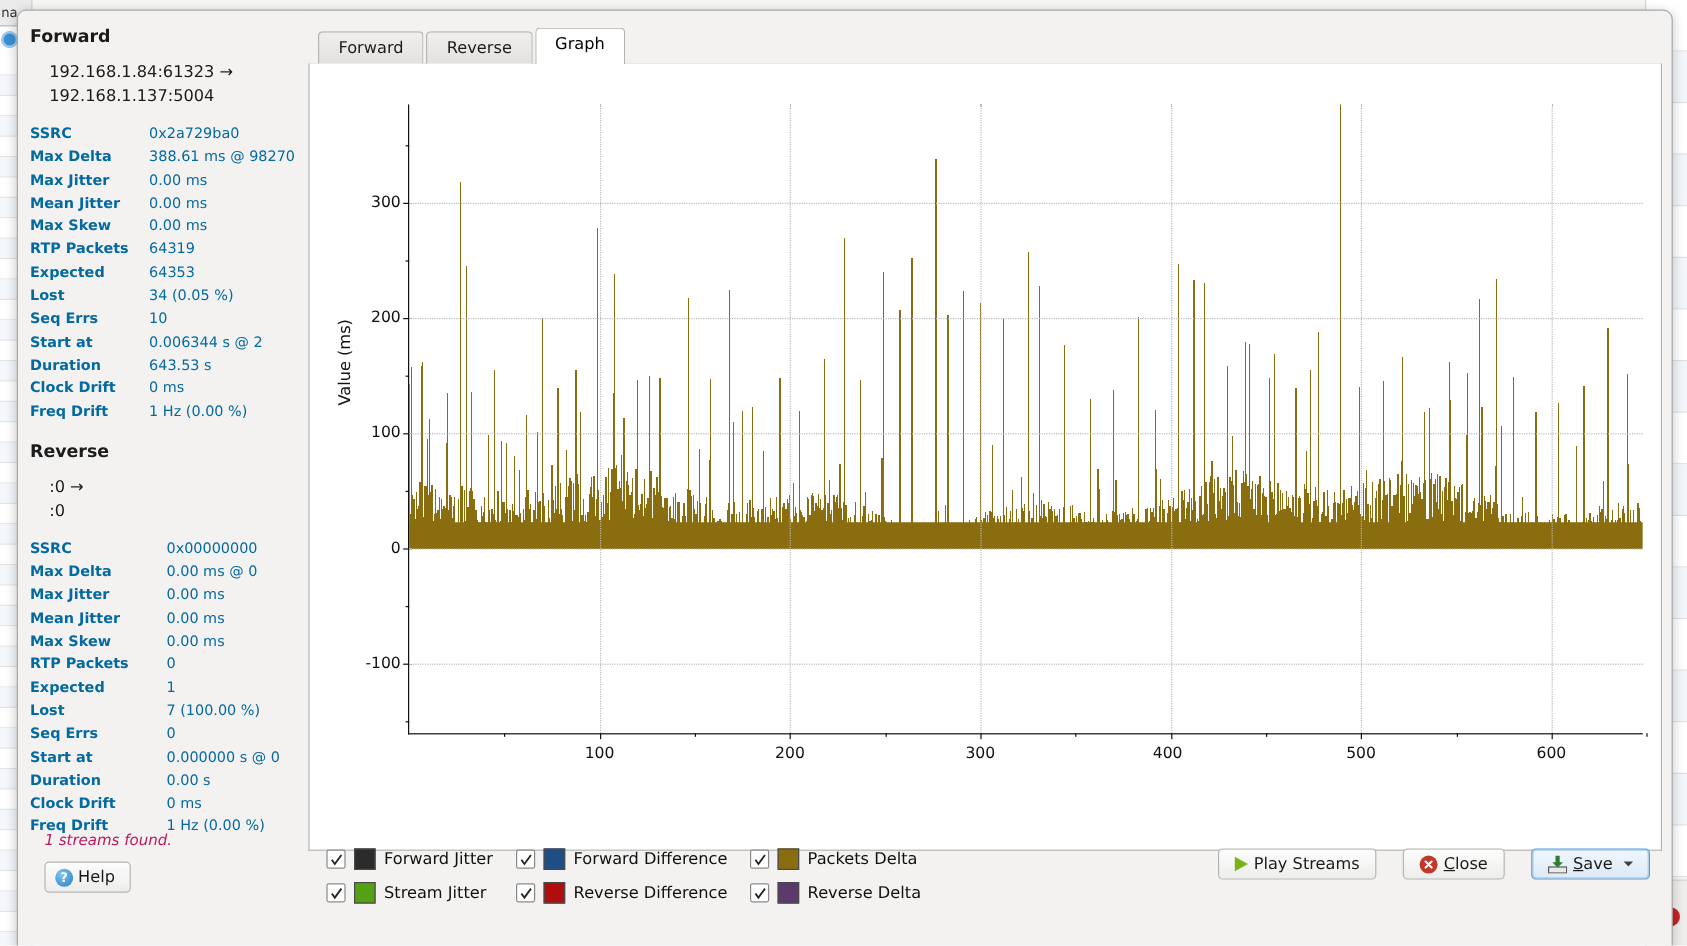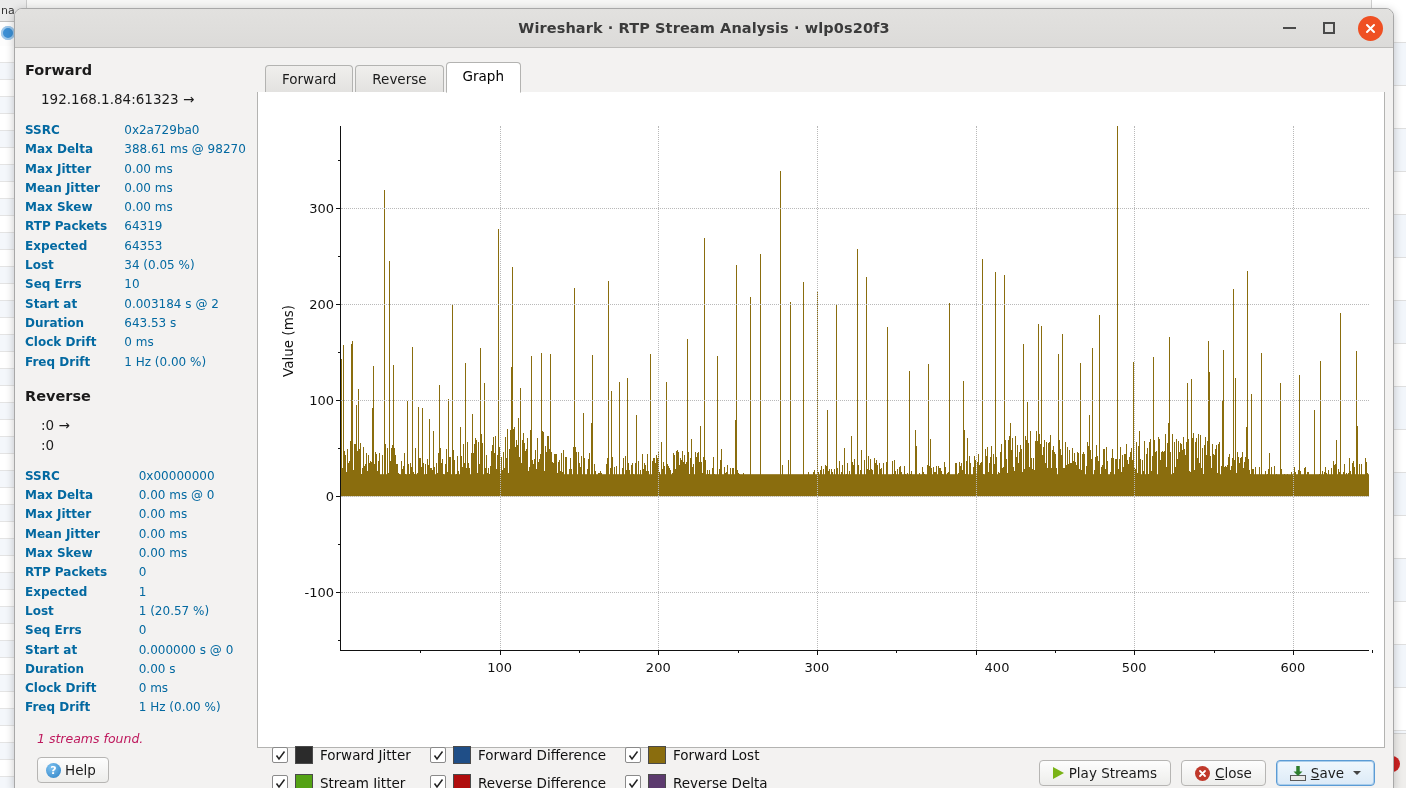--- a/index.html
+++ b/index.html
@@ -311,22 +311,6 @@
 
   <div class="window">
 
-    <div class="titlebar">
-      <div class="title-text">Wireshark · RTP Stream Analysis · wlp0s20f3</div>
-      <div class="win-controls">
-        <div class="wc">
-            <span class="min-glyph"></span>
-          </div>
-        <div class="wc">
-            <span class="max-glyph"></span>
-          </div>
-        <div class="wc-close">
-          <svg width="13" height="13" viewBox="0 0 13 13">
-            <path d="M3 3 L10 10 M10 3 L3 10" stroke="#ffffff" stroke-width="2" stroke-linecap="round" fill="none"></path>
-          </svg>
-        </div>
-      </div>
-    </div>
 
     <div class="dlg-body">
 

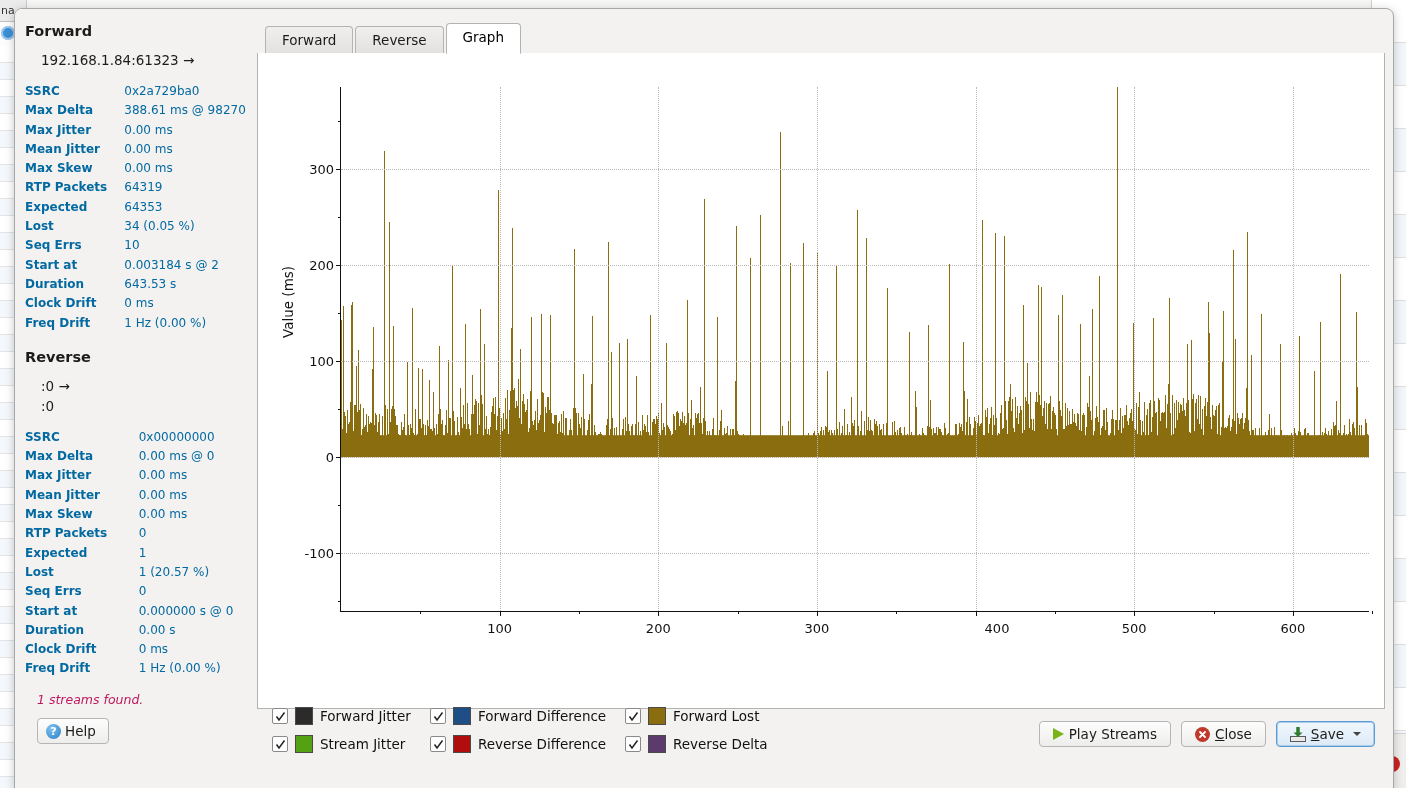--- a/index.html
+++ b/index.html
@@ -317,6 +317,7 @@
       <div class="sidepanel">
         <div class="sp-head">Forward</div>
         <div class="sp-addr">192.168.1.84:61323 →</div>
+        <div class="sp-addr">192.168.1.137:5004</div>
         <div class="sp-gap"></div>
         <table class="sp-table">
             <tbody id="fwdStats">

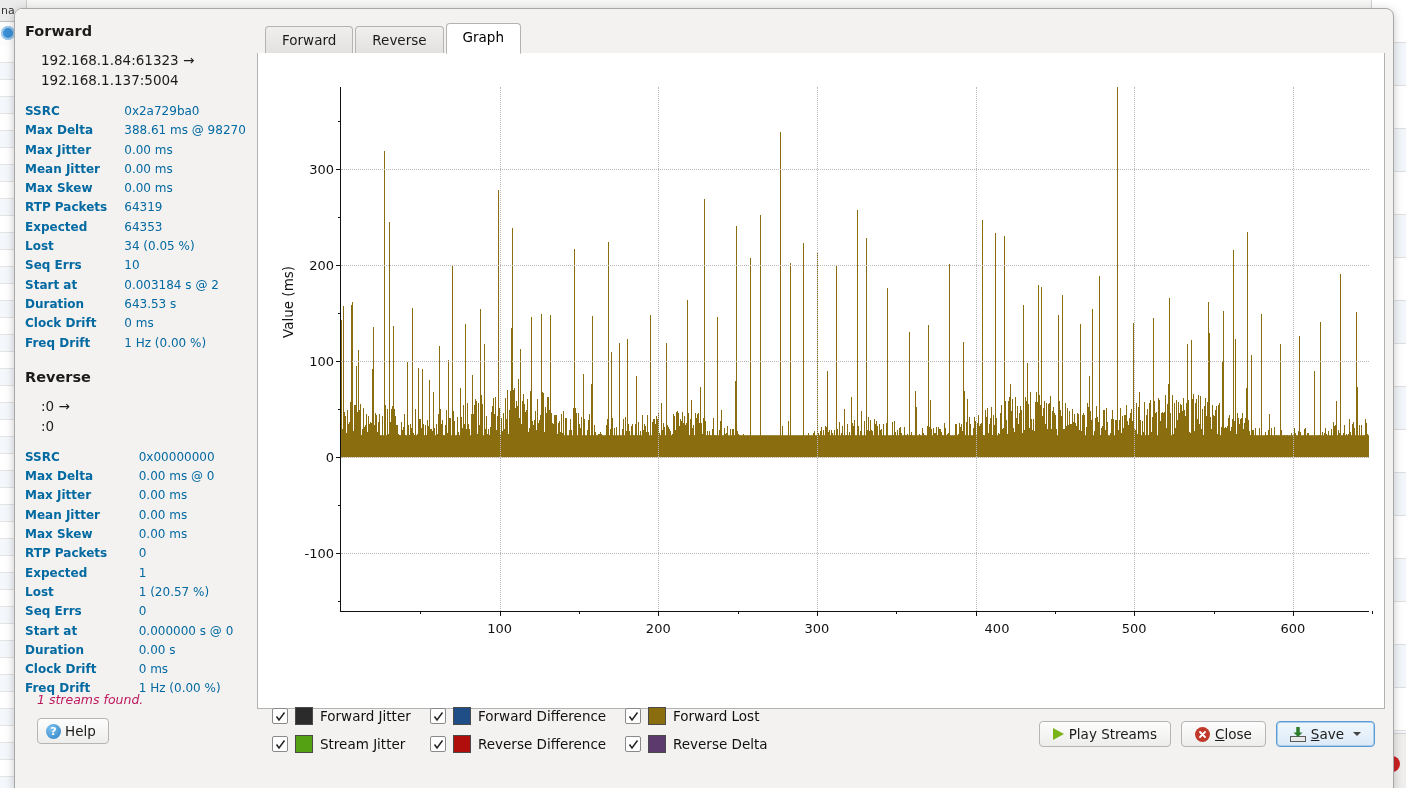--- a/index.html
+++ b/index.html
@@ -359,7 +359,7 @@
               </tr>
               <tr>
                 <td class="sp-k">Start at</td>
-                <td class="sp-v">0.003184 s @ 2</td>
+                <td class="sp-v">0.006344 s @ 2</td>
               </tr>
               <tr>
                 <td class="sp-k">Duration</td>

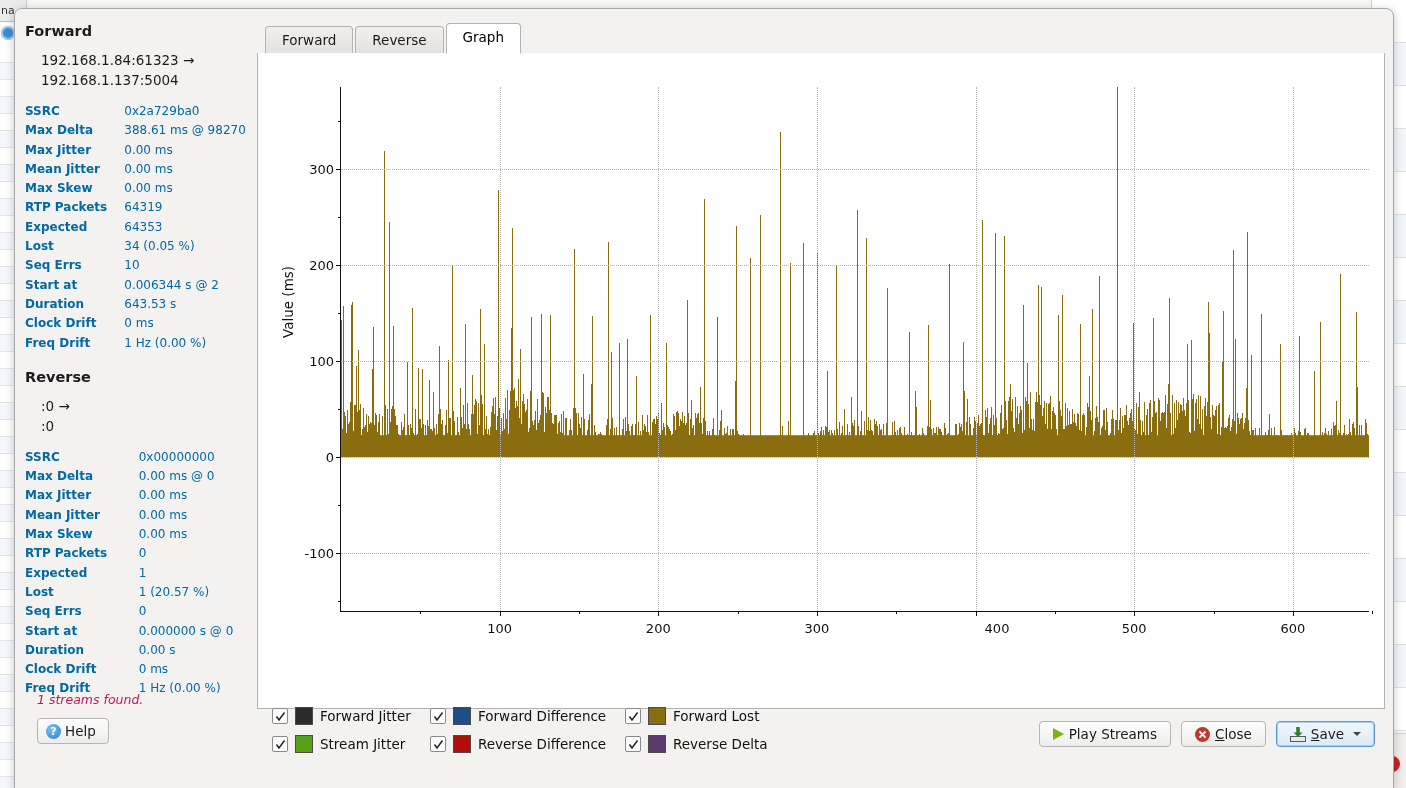--- a/index.html
+++ b/index.html
@@ -413,7 +413,7 @@
               </tr>
               <tr>
                 <td class="sp-k">Lost</td>
-                <td class="sp-v">1 (20.57 %)</td>
+                <td class="sp-v">7 (100.00 %)</td>
               </tr>
               <tr>
                 <td class="sp-k">Seq Errs</td>

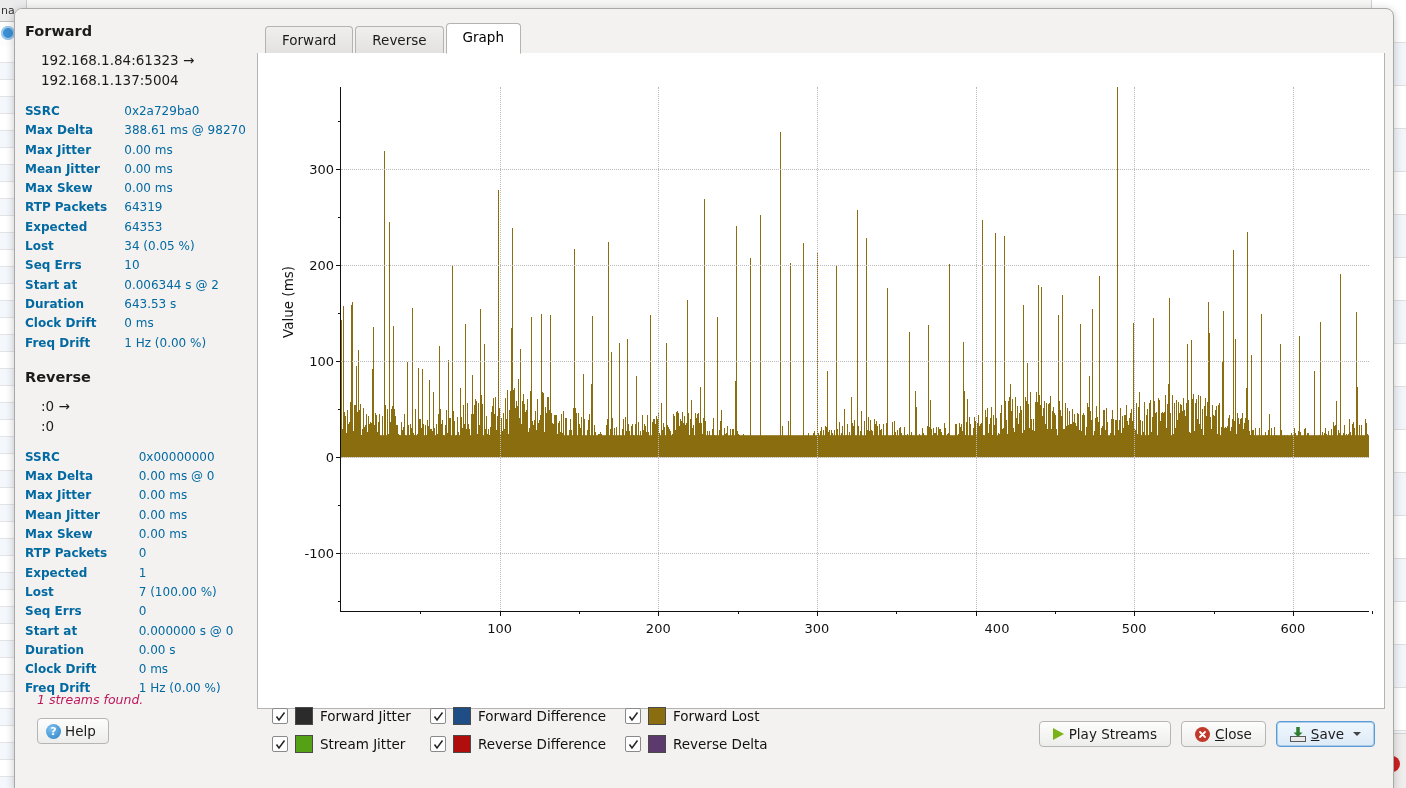--- a/index.html
+++ b/index.html
@@ -493,7 +493,7 @@
                 <div class="xtick" style="left: 475.926px;">300</div>
                 <div class="gridline-v" style="left: 634.568px;"></div>
                 <div class="xtick-mark" style="left: 634.568px;"></div>
-                <div class="xtick" style="left: 656px;">400</div>
+                <div class="xtick" style="left: 632px;">400</div>
                 <div class="gridline-v" style="left: 793.21px;"></div>
                 <div class="xtick-mark" style="left: 793.21px;"></div>
                 <div class="xtick" style="left: 793.21px;">500</div>

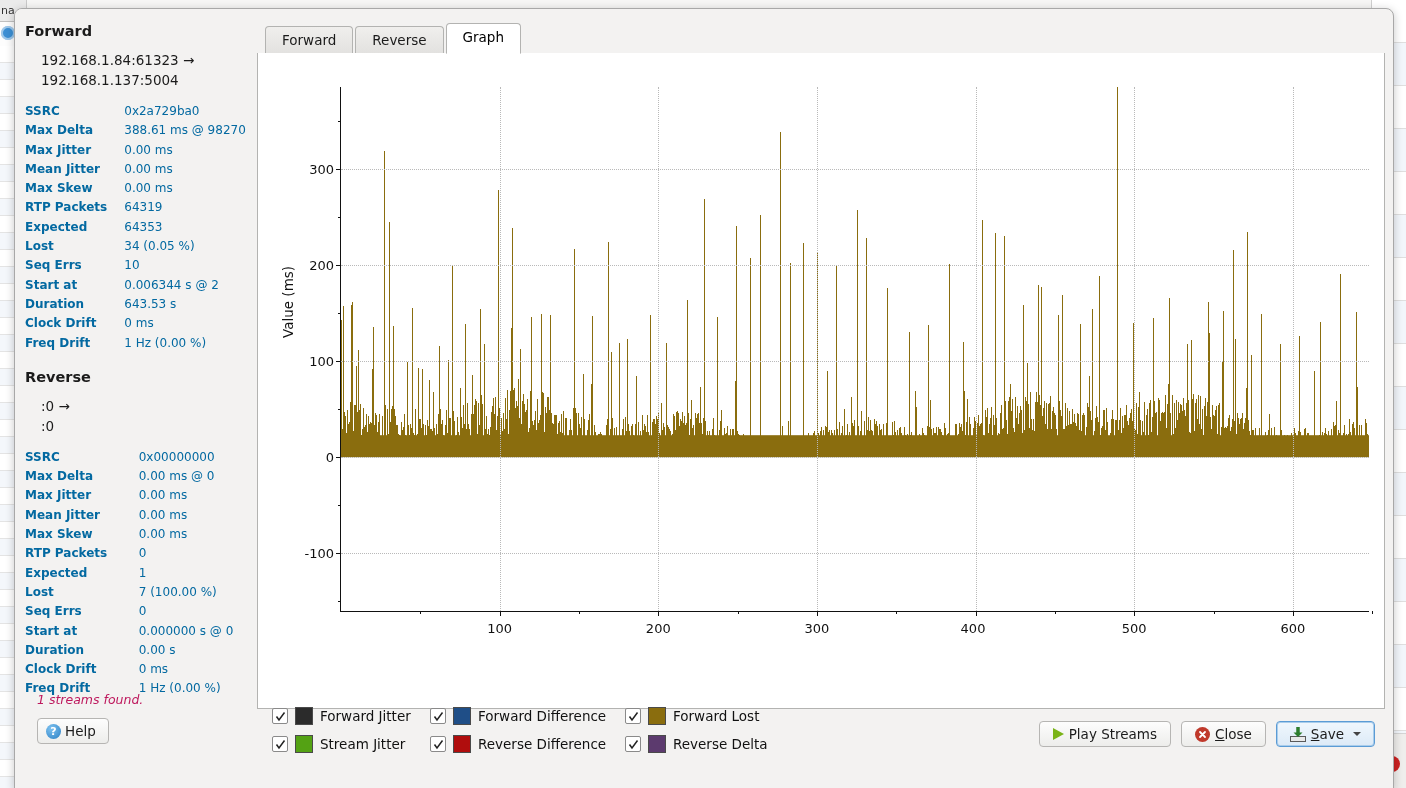--- a/index.html
+++ b/index.html
@@ -537,7 +537,7 @@
                     </svg>
                   </span>
                   <span class="swatch" style="background: rgb(138, 109, 14);"></span>
-                  <span>Forward Lost</span>
+                  <span>Packets Delta</span>
                 </div>
               </div>
             <div class="legend-row" id="legendRow2">

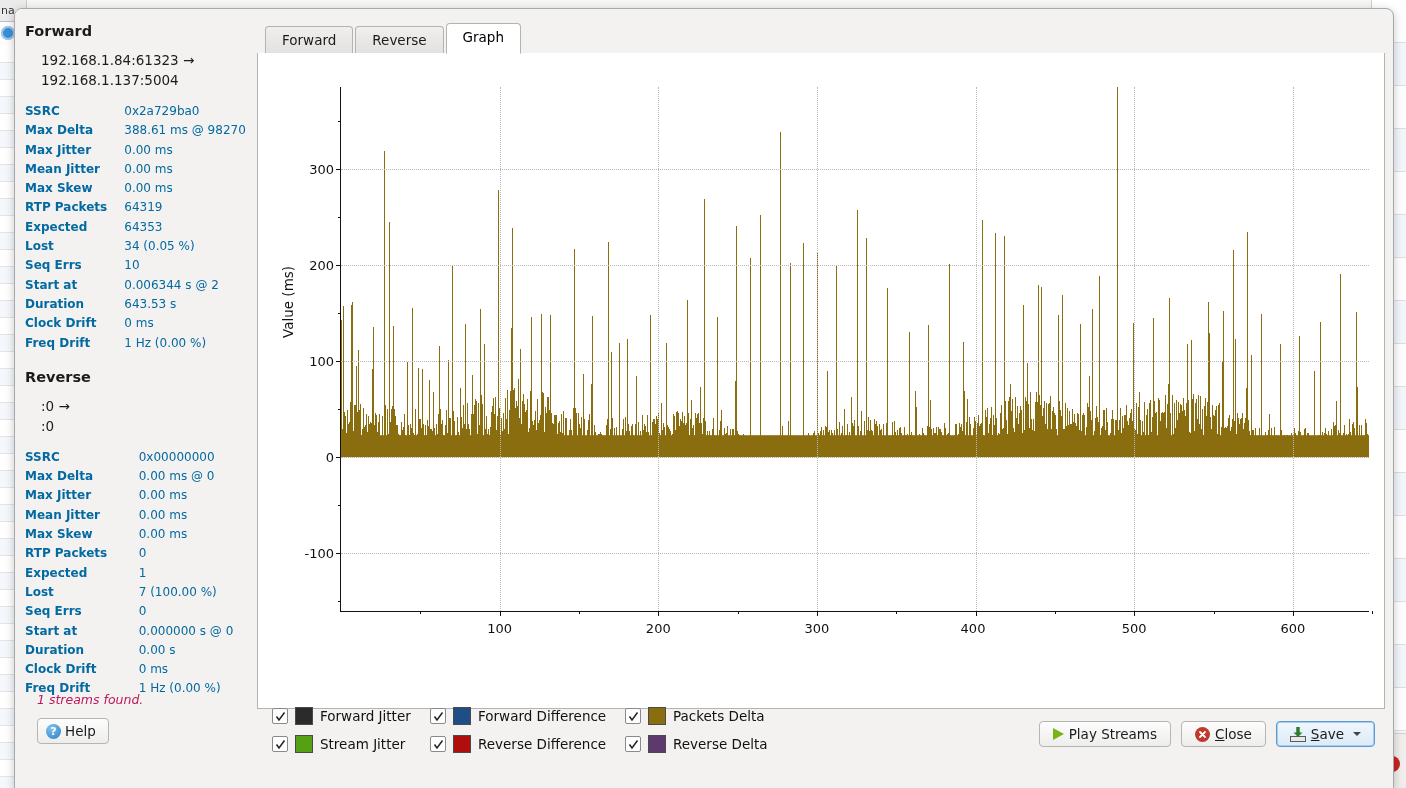--- a/index.html
+++ b/index.html
@@ -203,7 +203,7 @@
 
   
   .btnbar {
-    position: absolute; right: 10px; bottom: 4px; display: flex; align-items: flex-start; gap: 10px;
+    position: absolute; right: 10px; bottom: 18px; display: flex; align-items: flex-start; gap: 22px;
   }
   .btn {
     display: inline-flex; align-items: center; gap: 5px;

